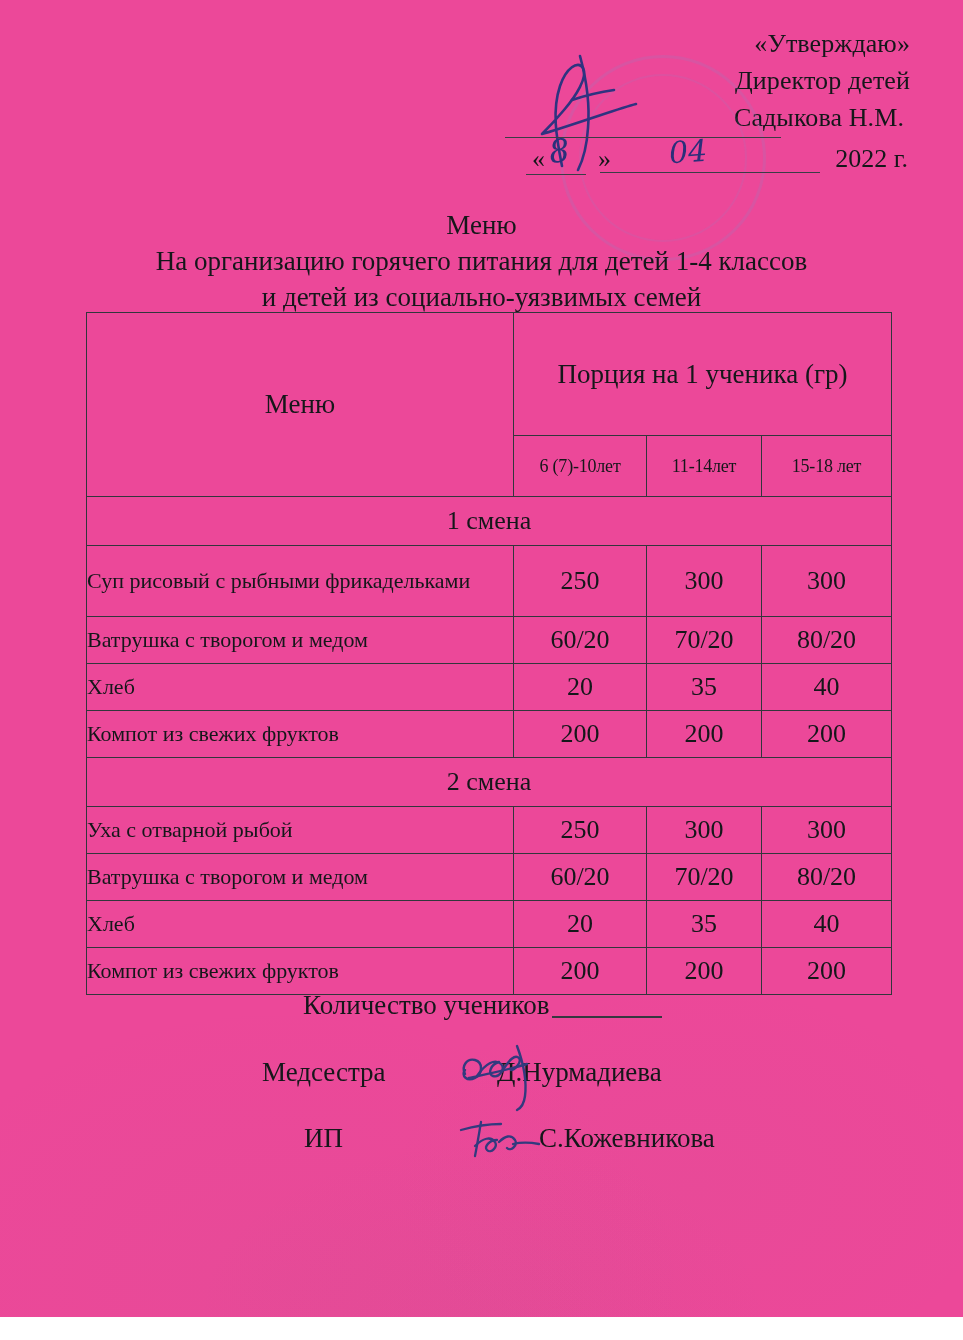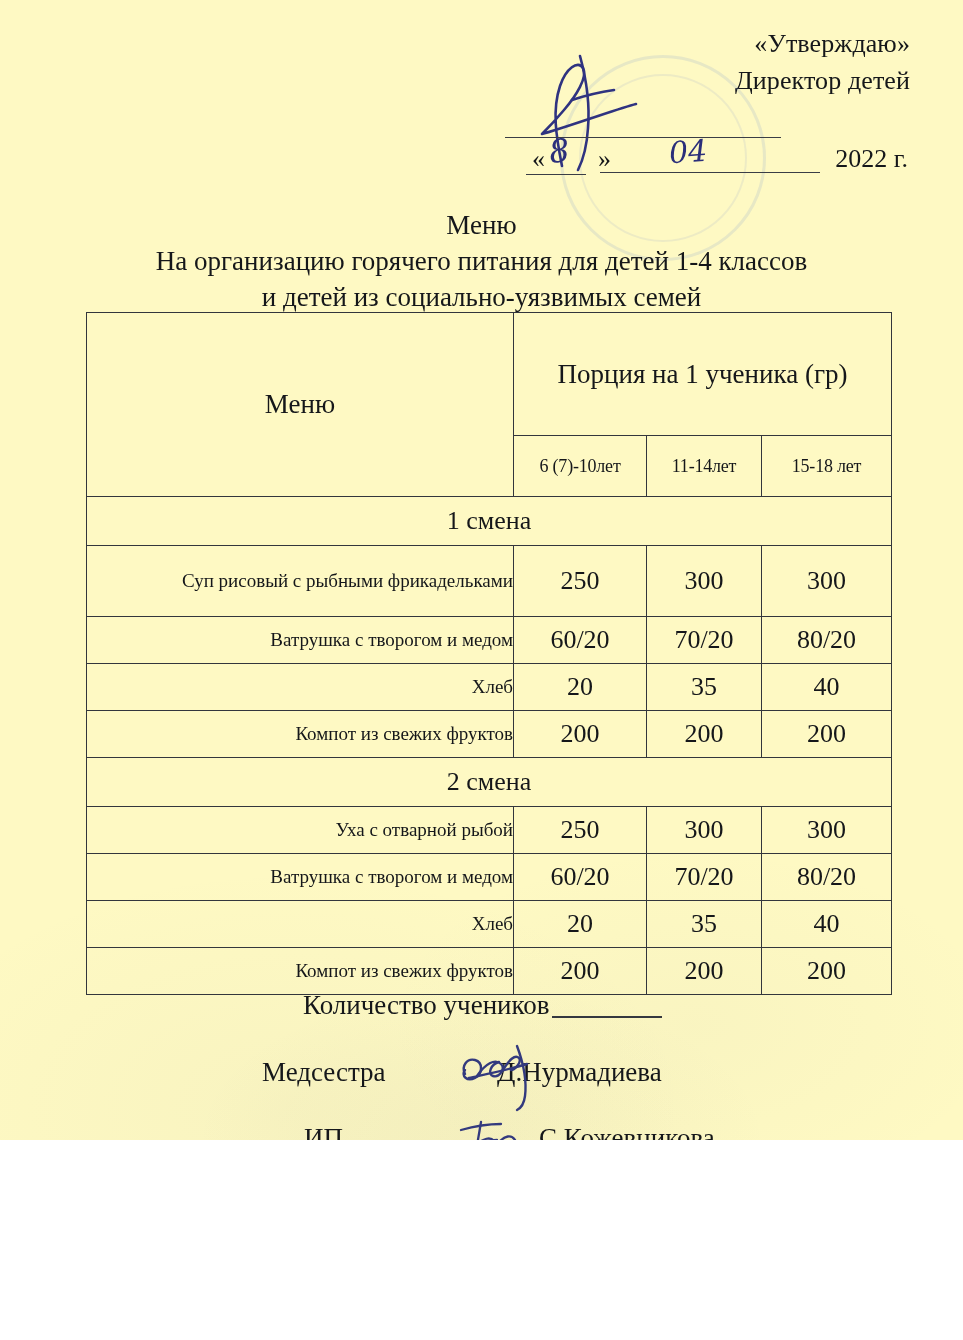--- a/index.html
+++ b/index.html
@@ -11,8 +11,8 @@
   .page {
     position: relative;
     width: 963px;
-    height: 1140px;
-    background: #fef9c3;
+    height: 1317px;
+    background: #ec4899;
     font-family: "Liberation Serif", "DejaVu Serif", serif;
     color: #15171a;
     overflow: hidden;

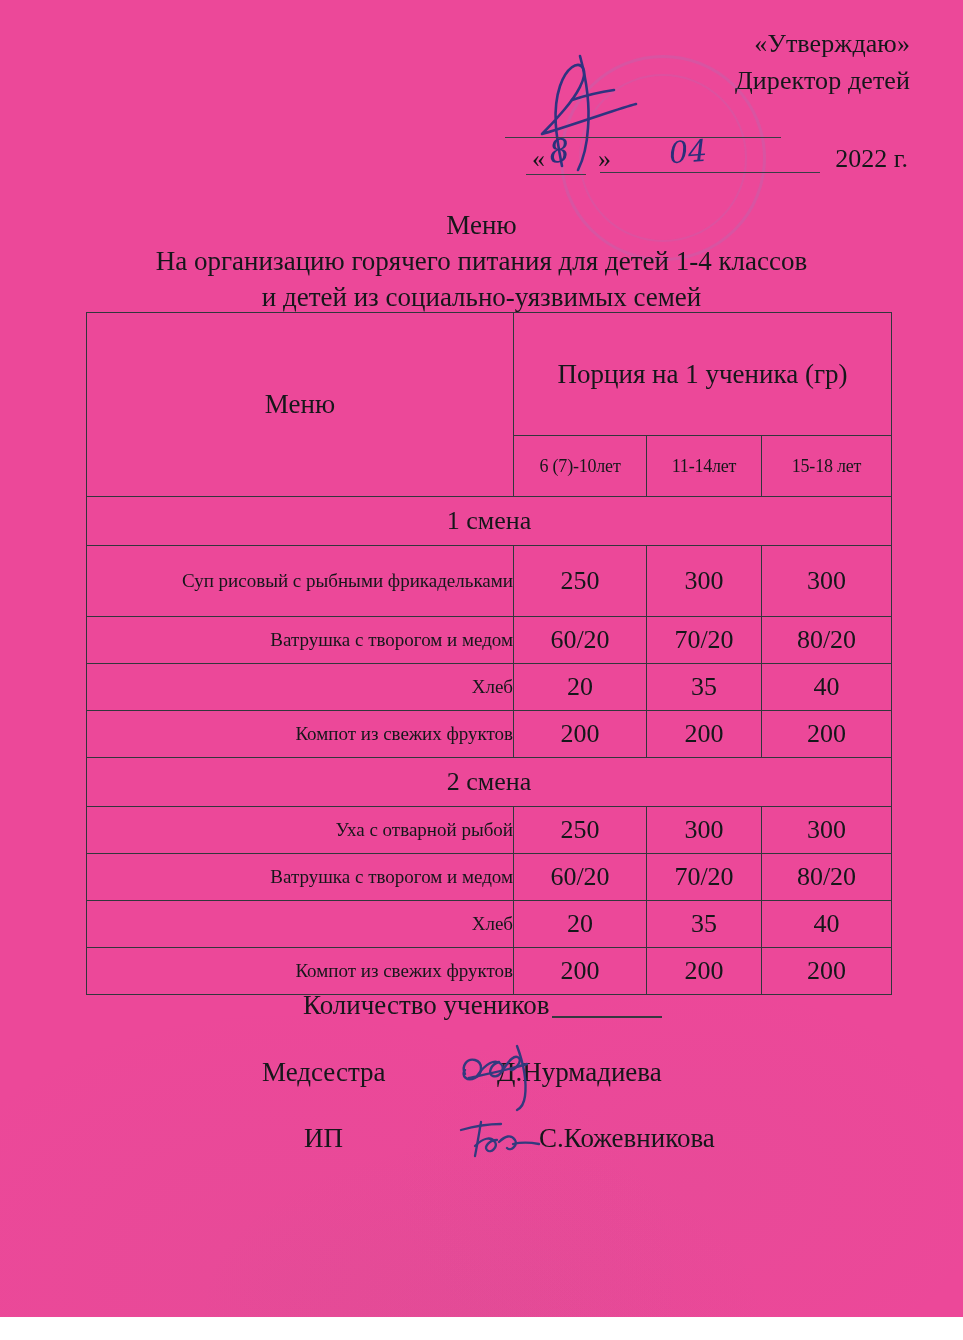--- a/index.html
+++ b/index.html
@@ -251,6 +251,7 @@
   <div class="approval">
     <span class="ln">«Утверждаю»</span>
     <span class="ln">Директор детей</span>
+    <span class="ln pad-r">Садыкова Н.М.</span>
   </div>
 
   <div class="stamp"></div>

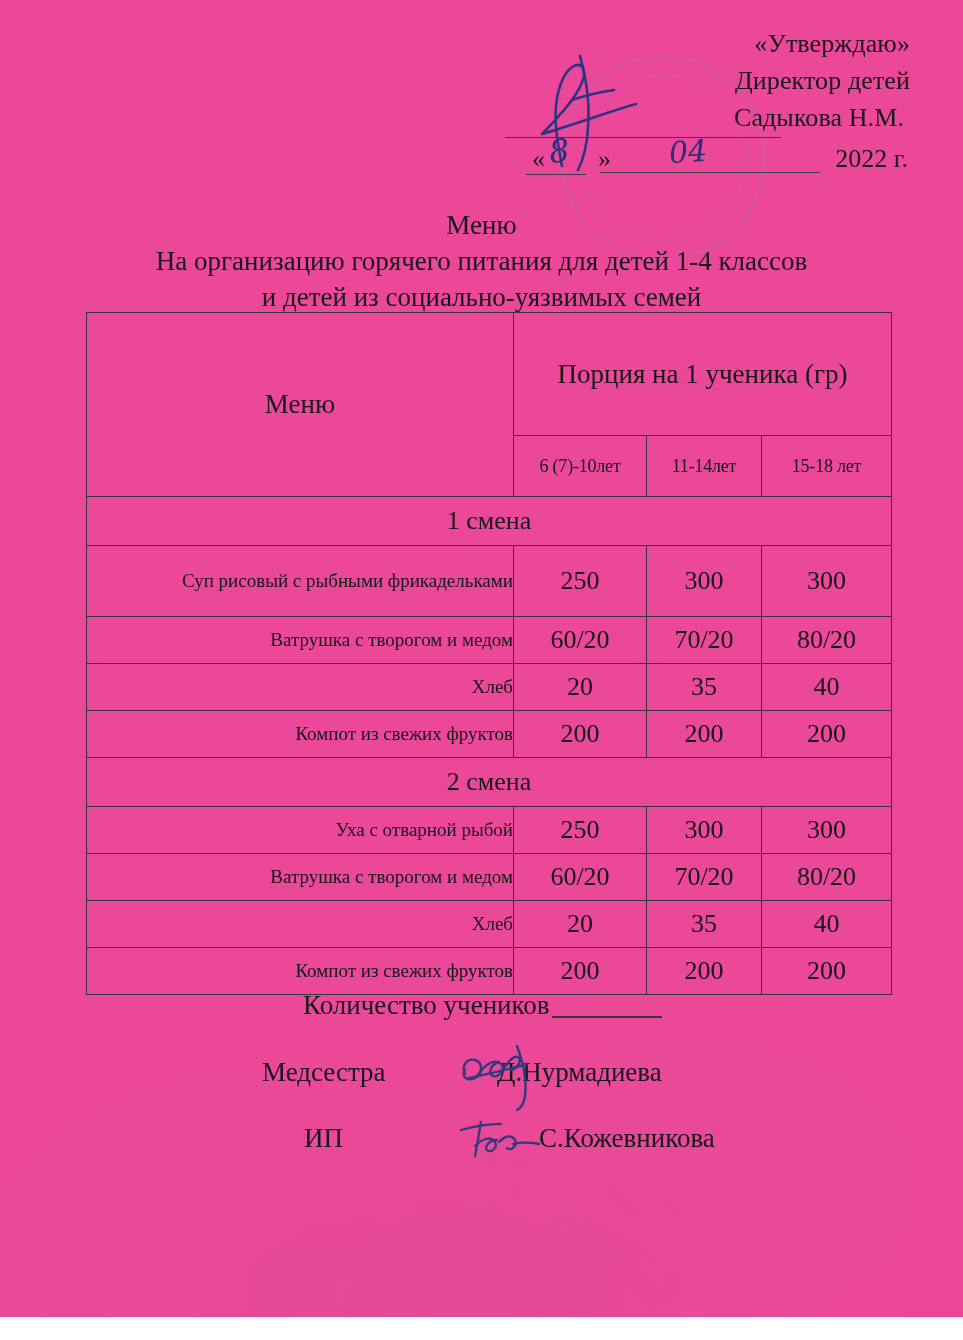--- a/index.html
+++ b/index.html
@@ -186,10 +186,10 @@
     font-size: 26px;
   }
   .dish-name {
-    text-align: right;
+    text-align: left;
     padding: 5px 6px 5px 12px;
     line-height: 1.2;
-    font-size: 19px;
+    font-size: 22px;
   }
   .dish-name.two-line { height: 70px; }
   .qty {

